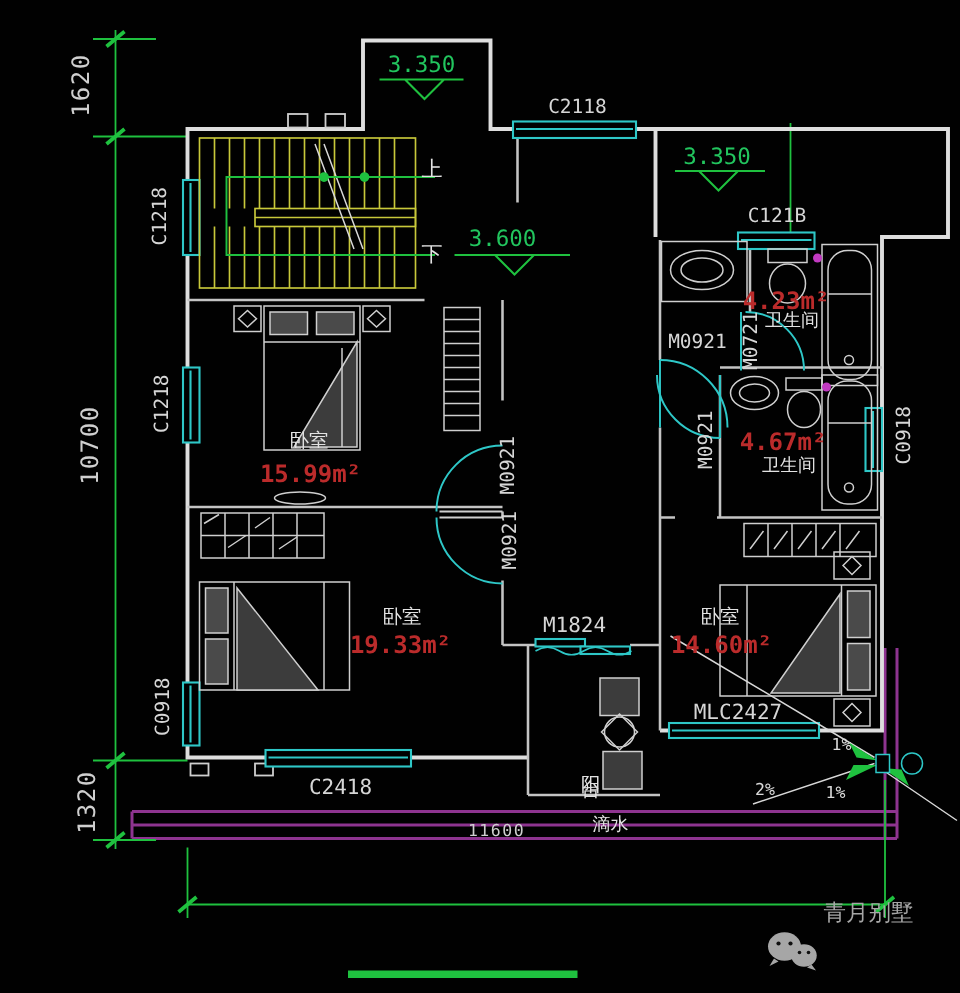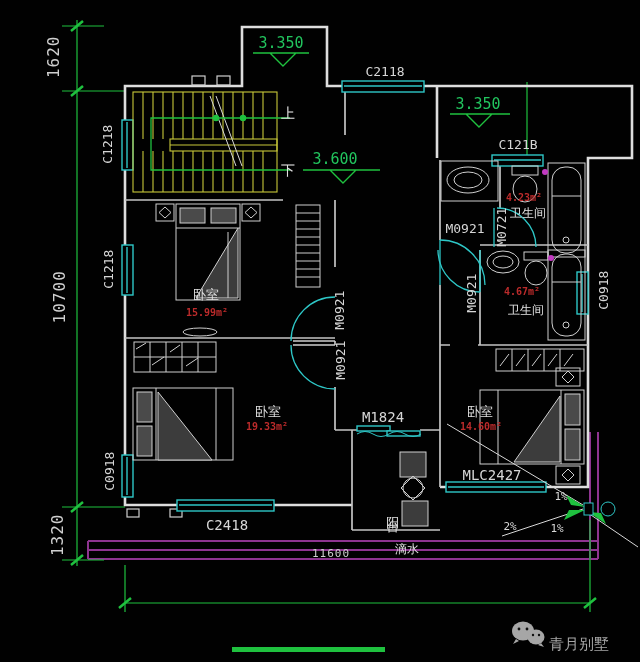--- a/index.html
+++ b/index.html
@@ -13,7 +13,7 @@
   .lvl{font-size:15px;color:#22c55e;}
   .code{font-size:13px;color:#d6d6d6;}
   .big{font-size:14px;}
-  .red{color:#bb2b2b;font-size:10px;font-weight:bold;}
+  .red{color:#bb2b2b;font-size:16px;font-weight:bold;}
   .room{font-size:13px;color:#e2e2e2;font-family:"DejaVu Sans","Liberation Sans",sans-serif;}
   .small{font-size:11px;}
   .cjkv{writing-mode:vertical-rl;letter-spacing:3px;}

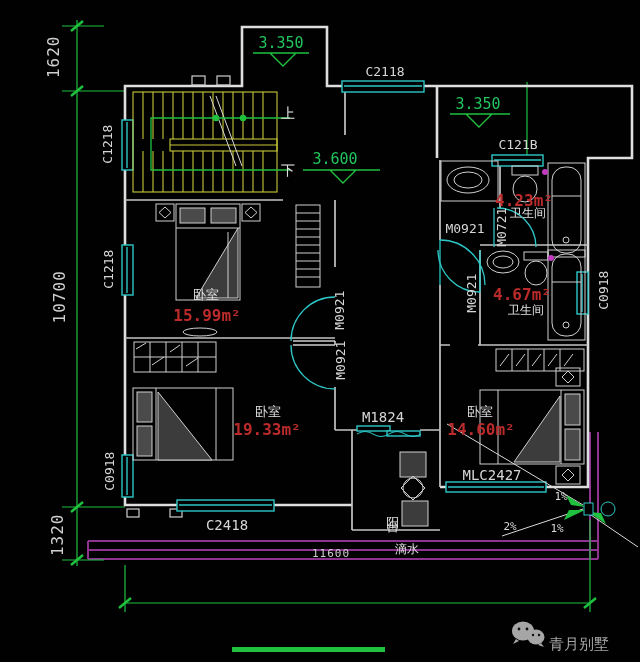--- a/index.html
+++ b/index.html
@@ -309,7 +309,7 @@
 
   <div class="underbar" style="left:232px;top:647px;width:153px;height:5px;"></div>
 
-  <div class="t wm" style="left:549px;top:636px;">青月别墅</div>
+  <div class="t wm" style="left:549px;top:600px;">青月别墅</div>
 </div>
 
 </body></html>

